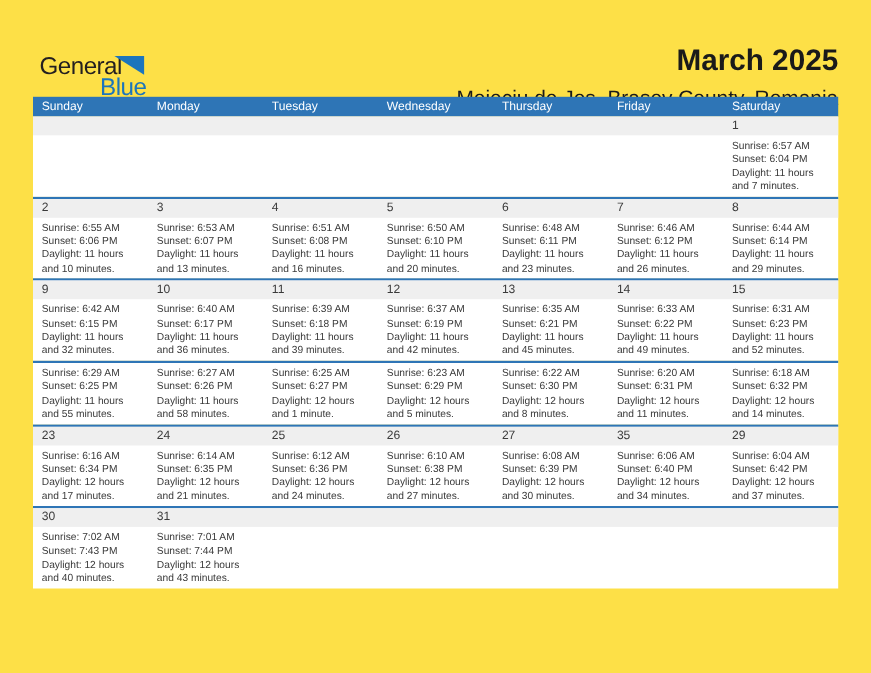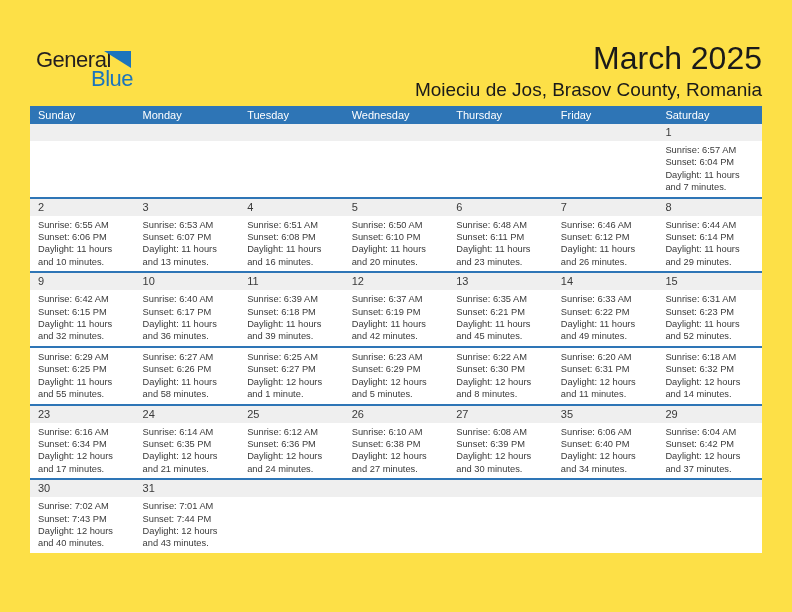--- a/index.html
+++ b/index.html
@@ -13,7 +13,7 @@
   .logo-triangle{position:absolute;left:68px;top:4px;width:0;height:0;
     border-top:17px solid #1c75bc;border-left:27px solid transparent;}
   .logo-blue{position:absolute;left:55px;top:19px;font-size:22px;color:#1c75bc;letter-spacing:-0.5px;}
-  .cal-title{position:absolute;right:30px;top:40px;font-size:32px;color:#1a1a1a;}
+  .cal-title{position:absolute;right:30px;top:40px;font-size:27px;color:#1a1a1a;font-weight:bold;}
   .cal-subtitle{position:absolute;right:30px;top:79px;font-size:19px;color:#1a1a1a;}
   
   .calendar{position:absolute;left:30px;top:106px;width:732px;}

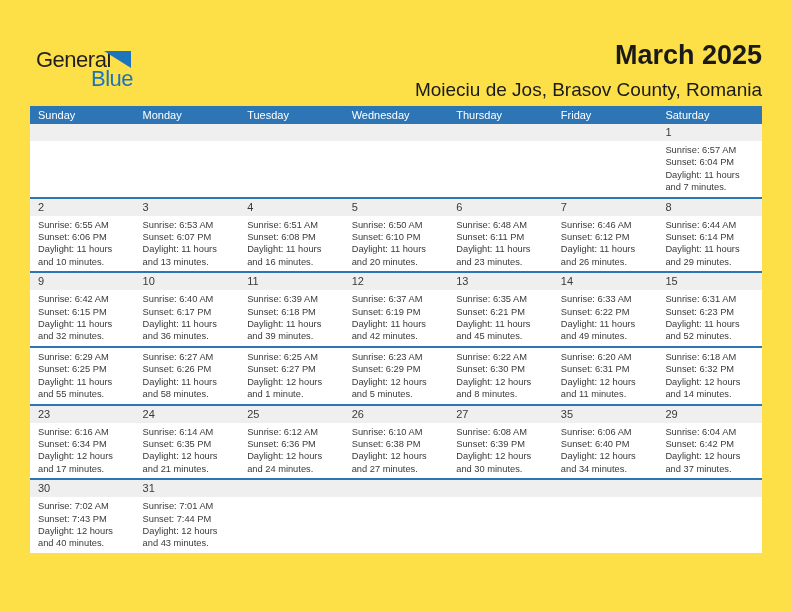--- a/index.html
+++ b/index.html
@@ -16,7 +16,7 @@
   .cal-title{position:absolute;right:30px;top:40px;font-size:27px;color:#1a1a1a;font-weight:bold;}
   .cal-subtitle{position:absolute;right:30px;top:79px;font-size:19px;color:#1a1a1a;}
   
-  .calendar{position:absolute;left:30px;top:106px;width:732px;}
+  .calendar{position:absolute;left:30px;top:88px;width:732px;}
   .weekday-header{display:flex;background:#2e75b6;height:18px;}
   .weekday{flex:0 0 104.57px;box-sizing:border-box;padding-left:8px;
     color:#ffffff;font-size:11px;line-height:18px;white-space:nowrap;overflow:hidden;}

